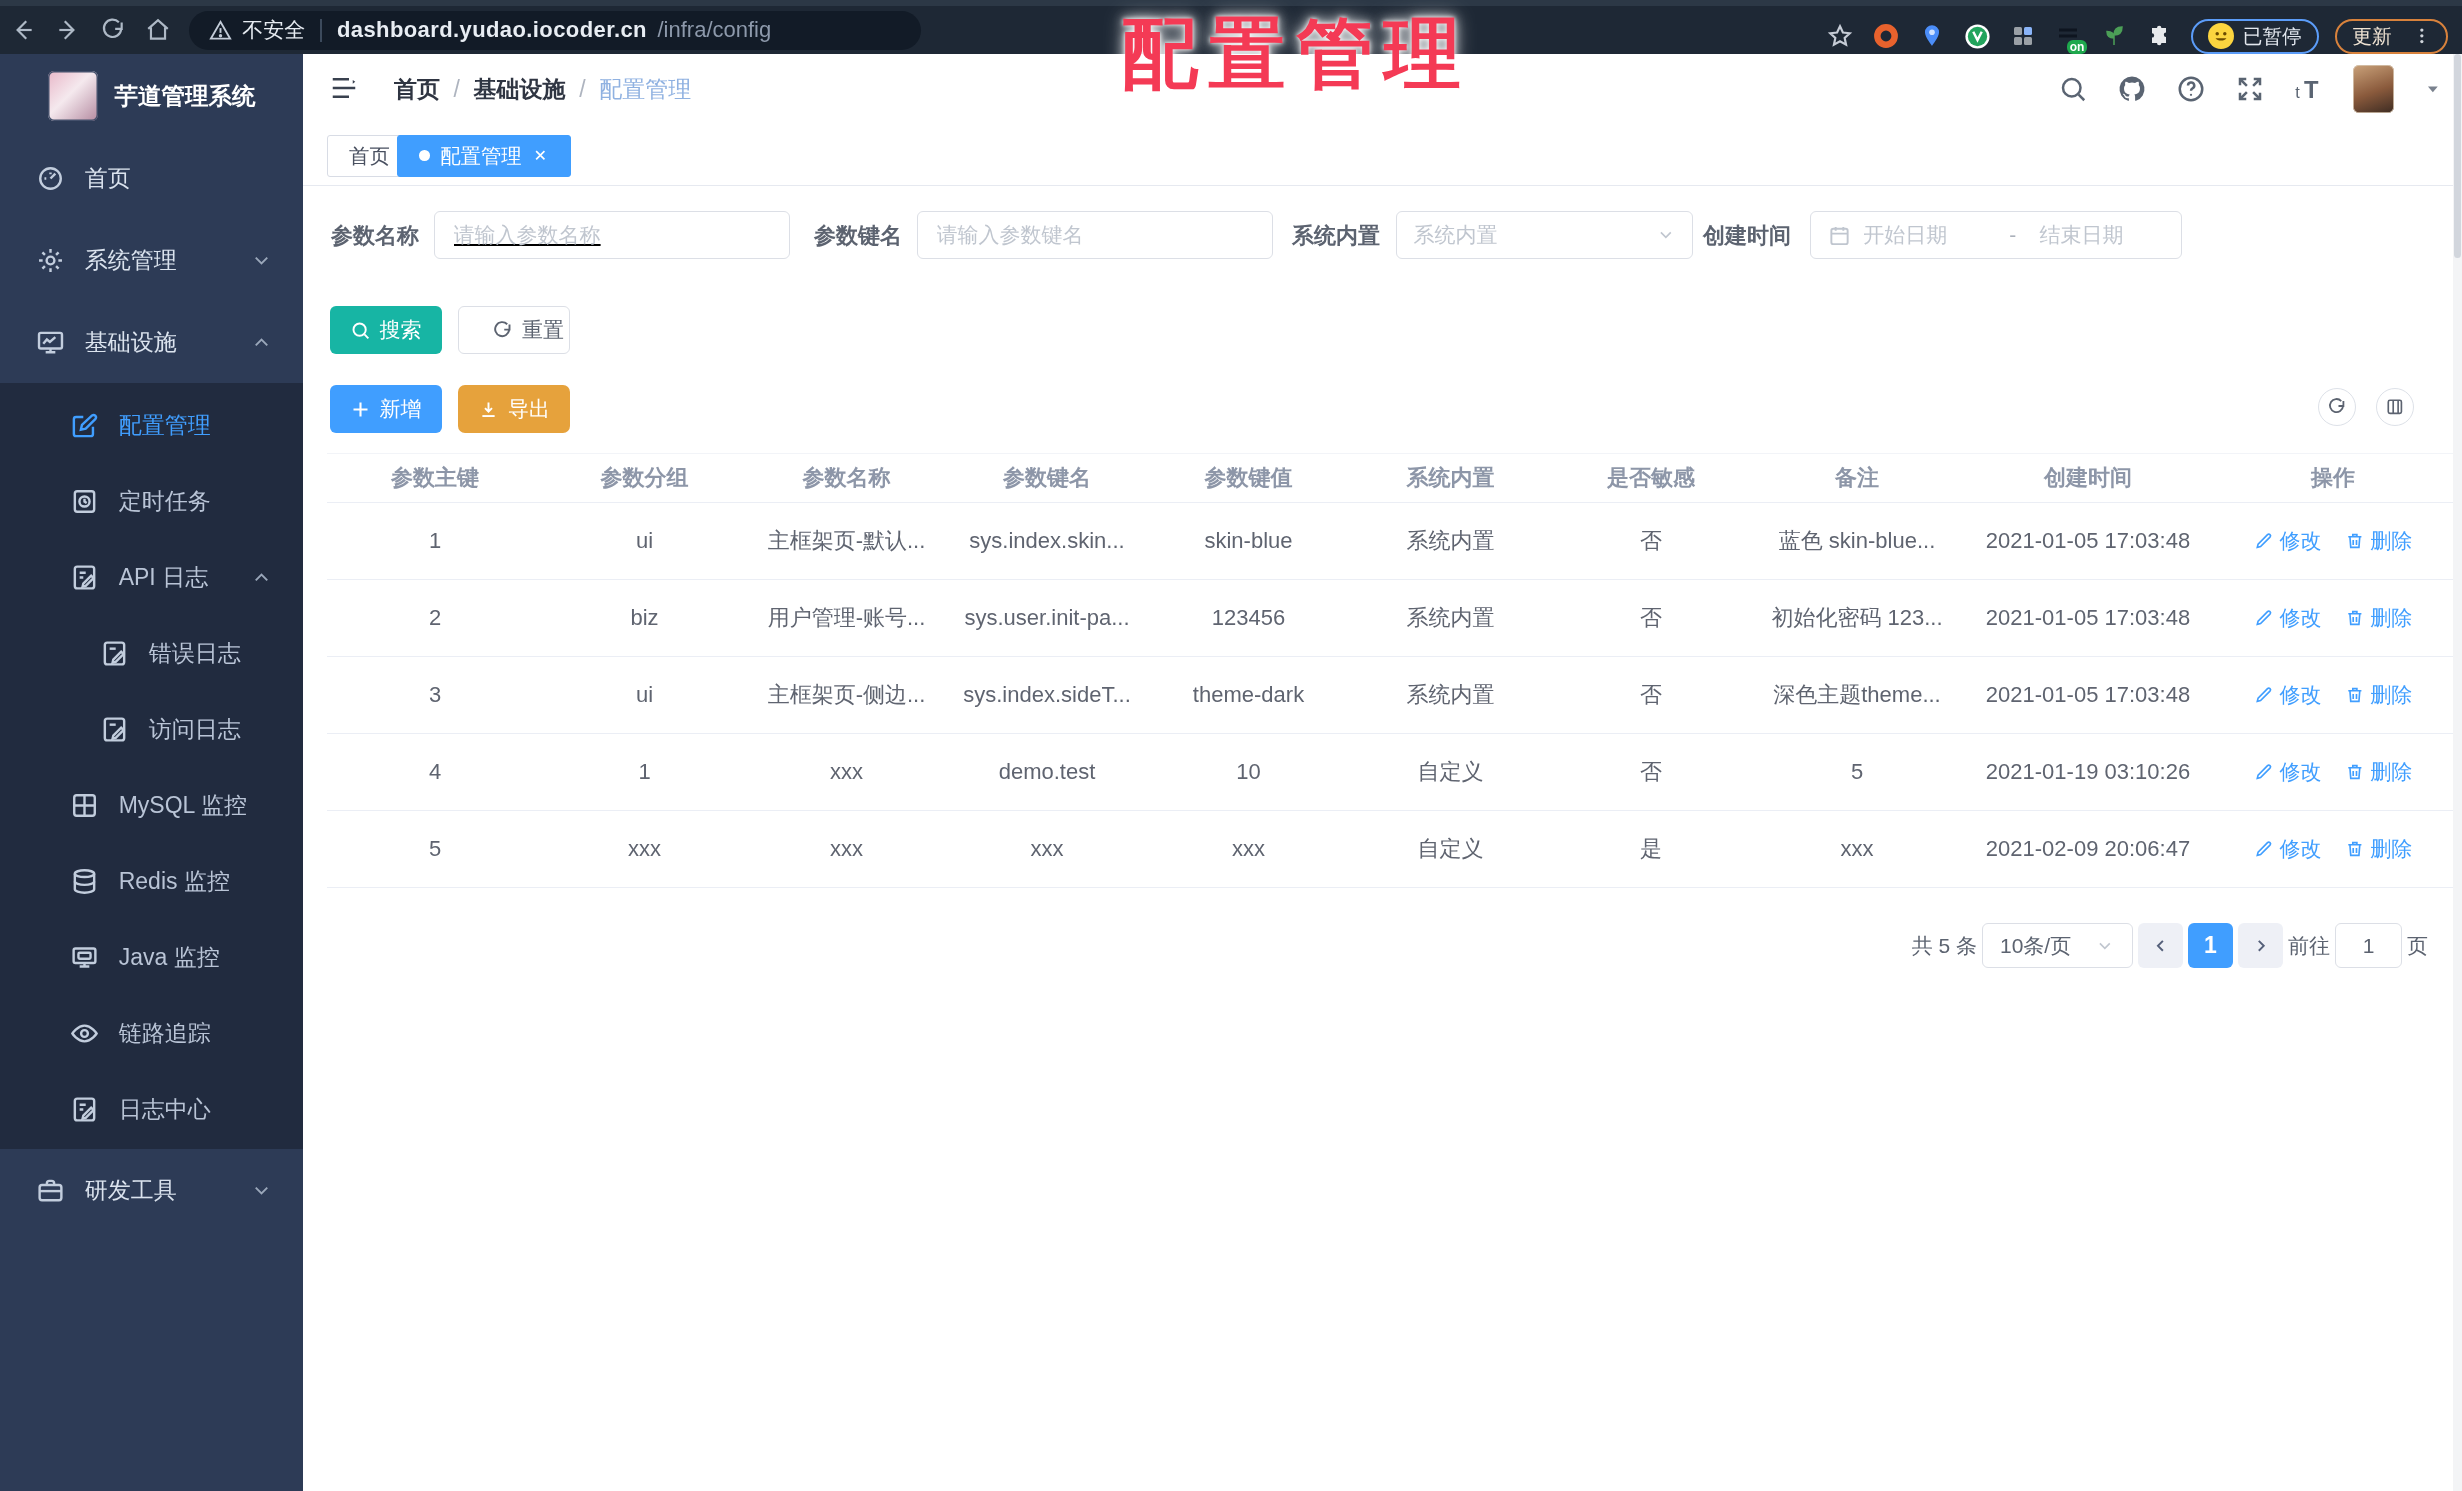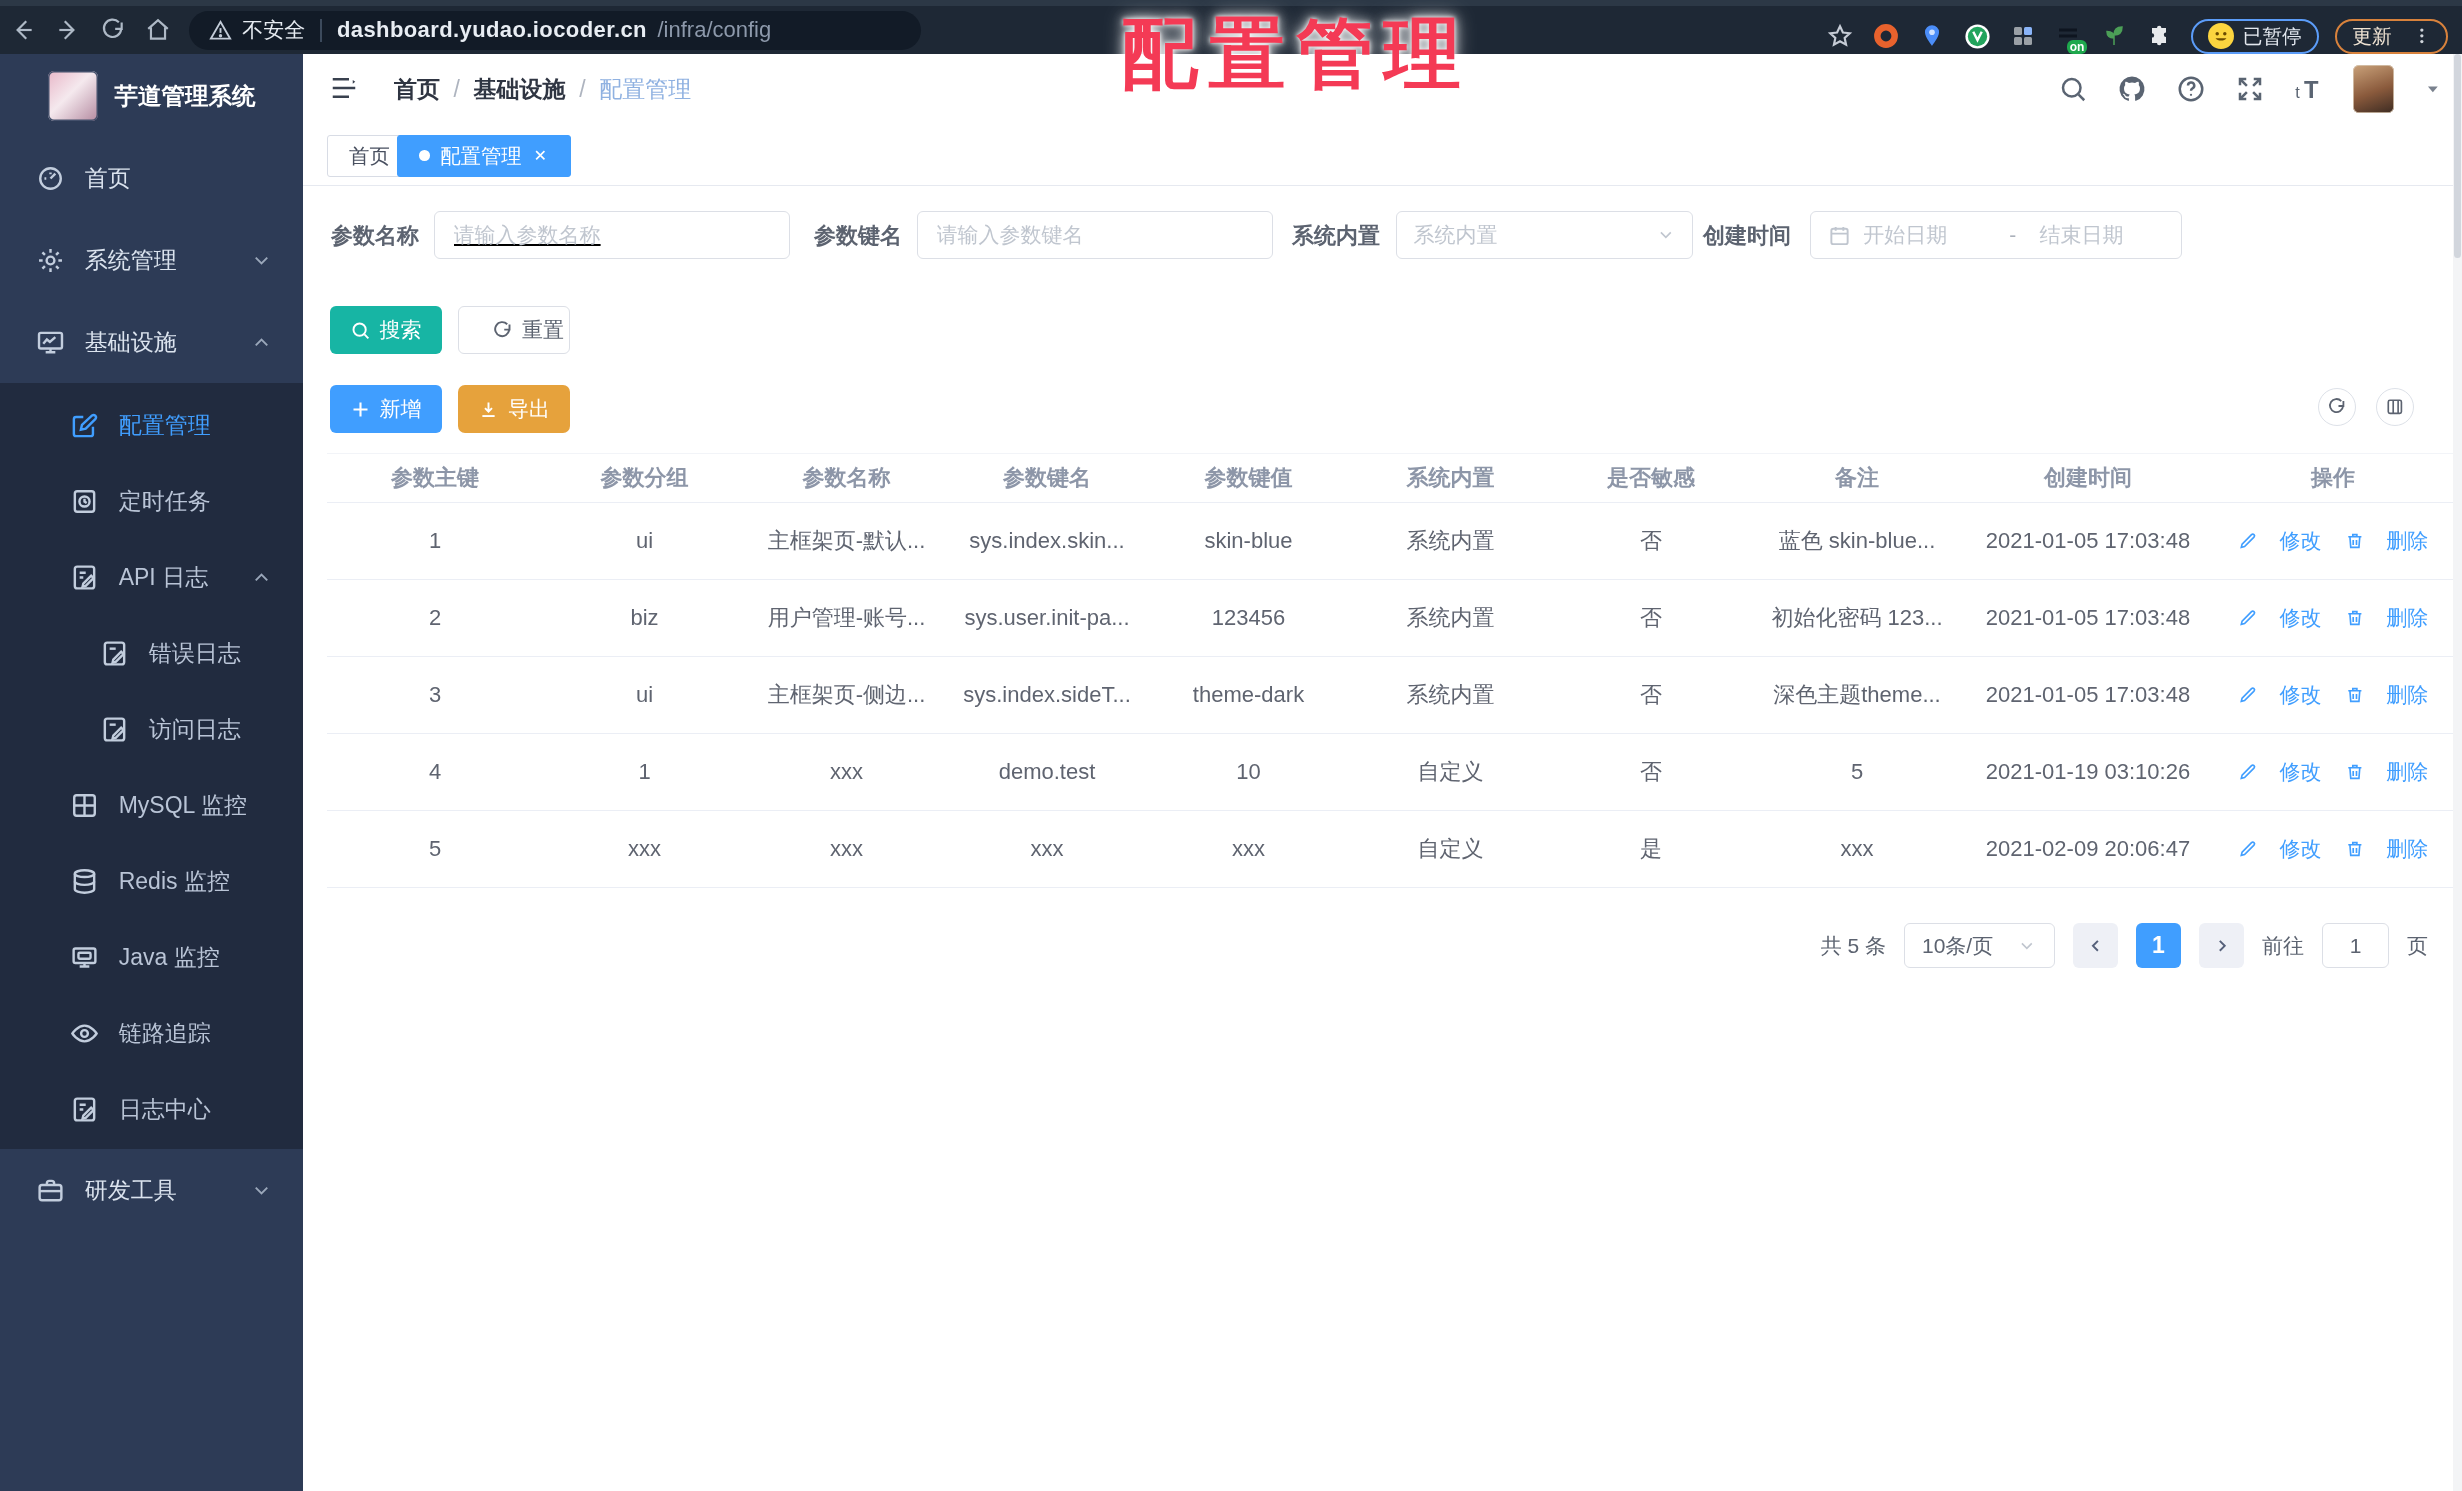--- a/index.html
+++ b/index.html
@@ -120,7 +120,7 @@
   .dtable td{height:76px;font-size:22px;color:#5f6470;text-align:center;border-bottom:0.8px solid #ebeef5;
     padding:0 7.6px;white-space:nowrap;overflow:hidden;}
   .oplinks{display:flex;align-items:center;justify-content:center;gap:23px;}
-  .oplink{display:flex;align-items:center;gap:22px;color:#409eff;font-size:21px;cursor:pointer;font-family:Liberation Serif, serif;}
+  .oplink{display:flex;align-items:center;gap:6px;color:#409eff;font-size:21px;cursor:pointer;font-family:Liberation Serif, serif;}
   .oplink svg{width:19.7px;height:19.7px;}
 
   

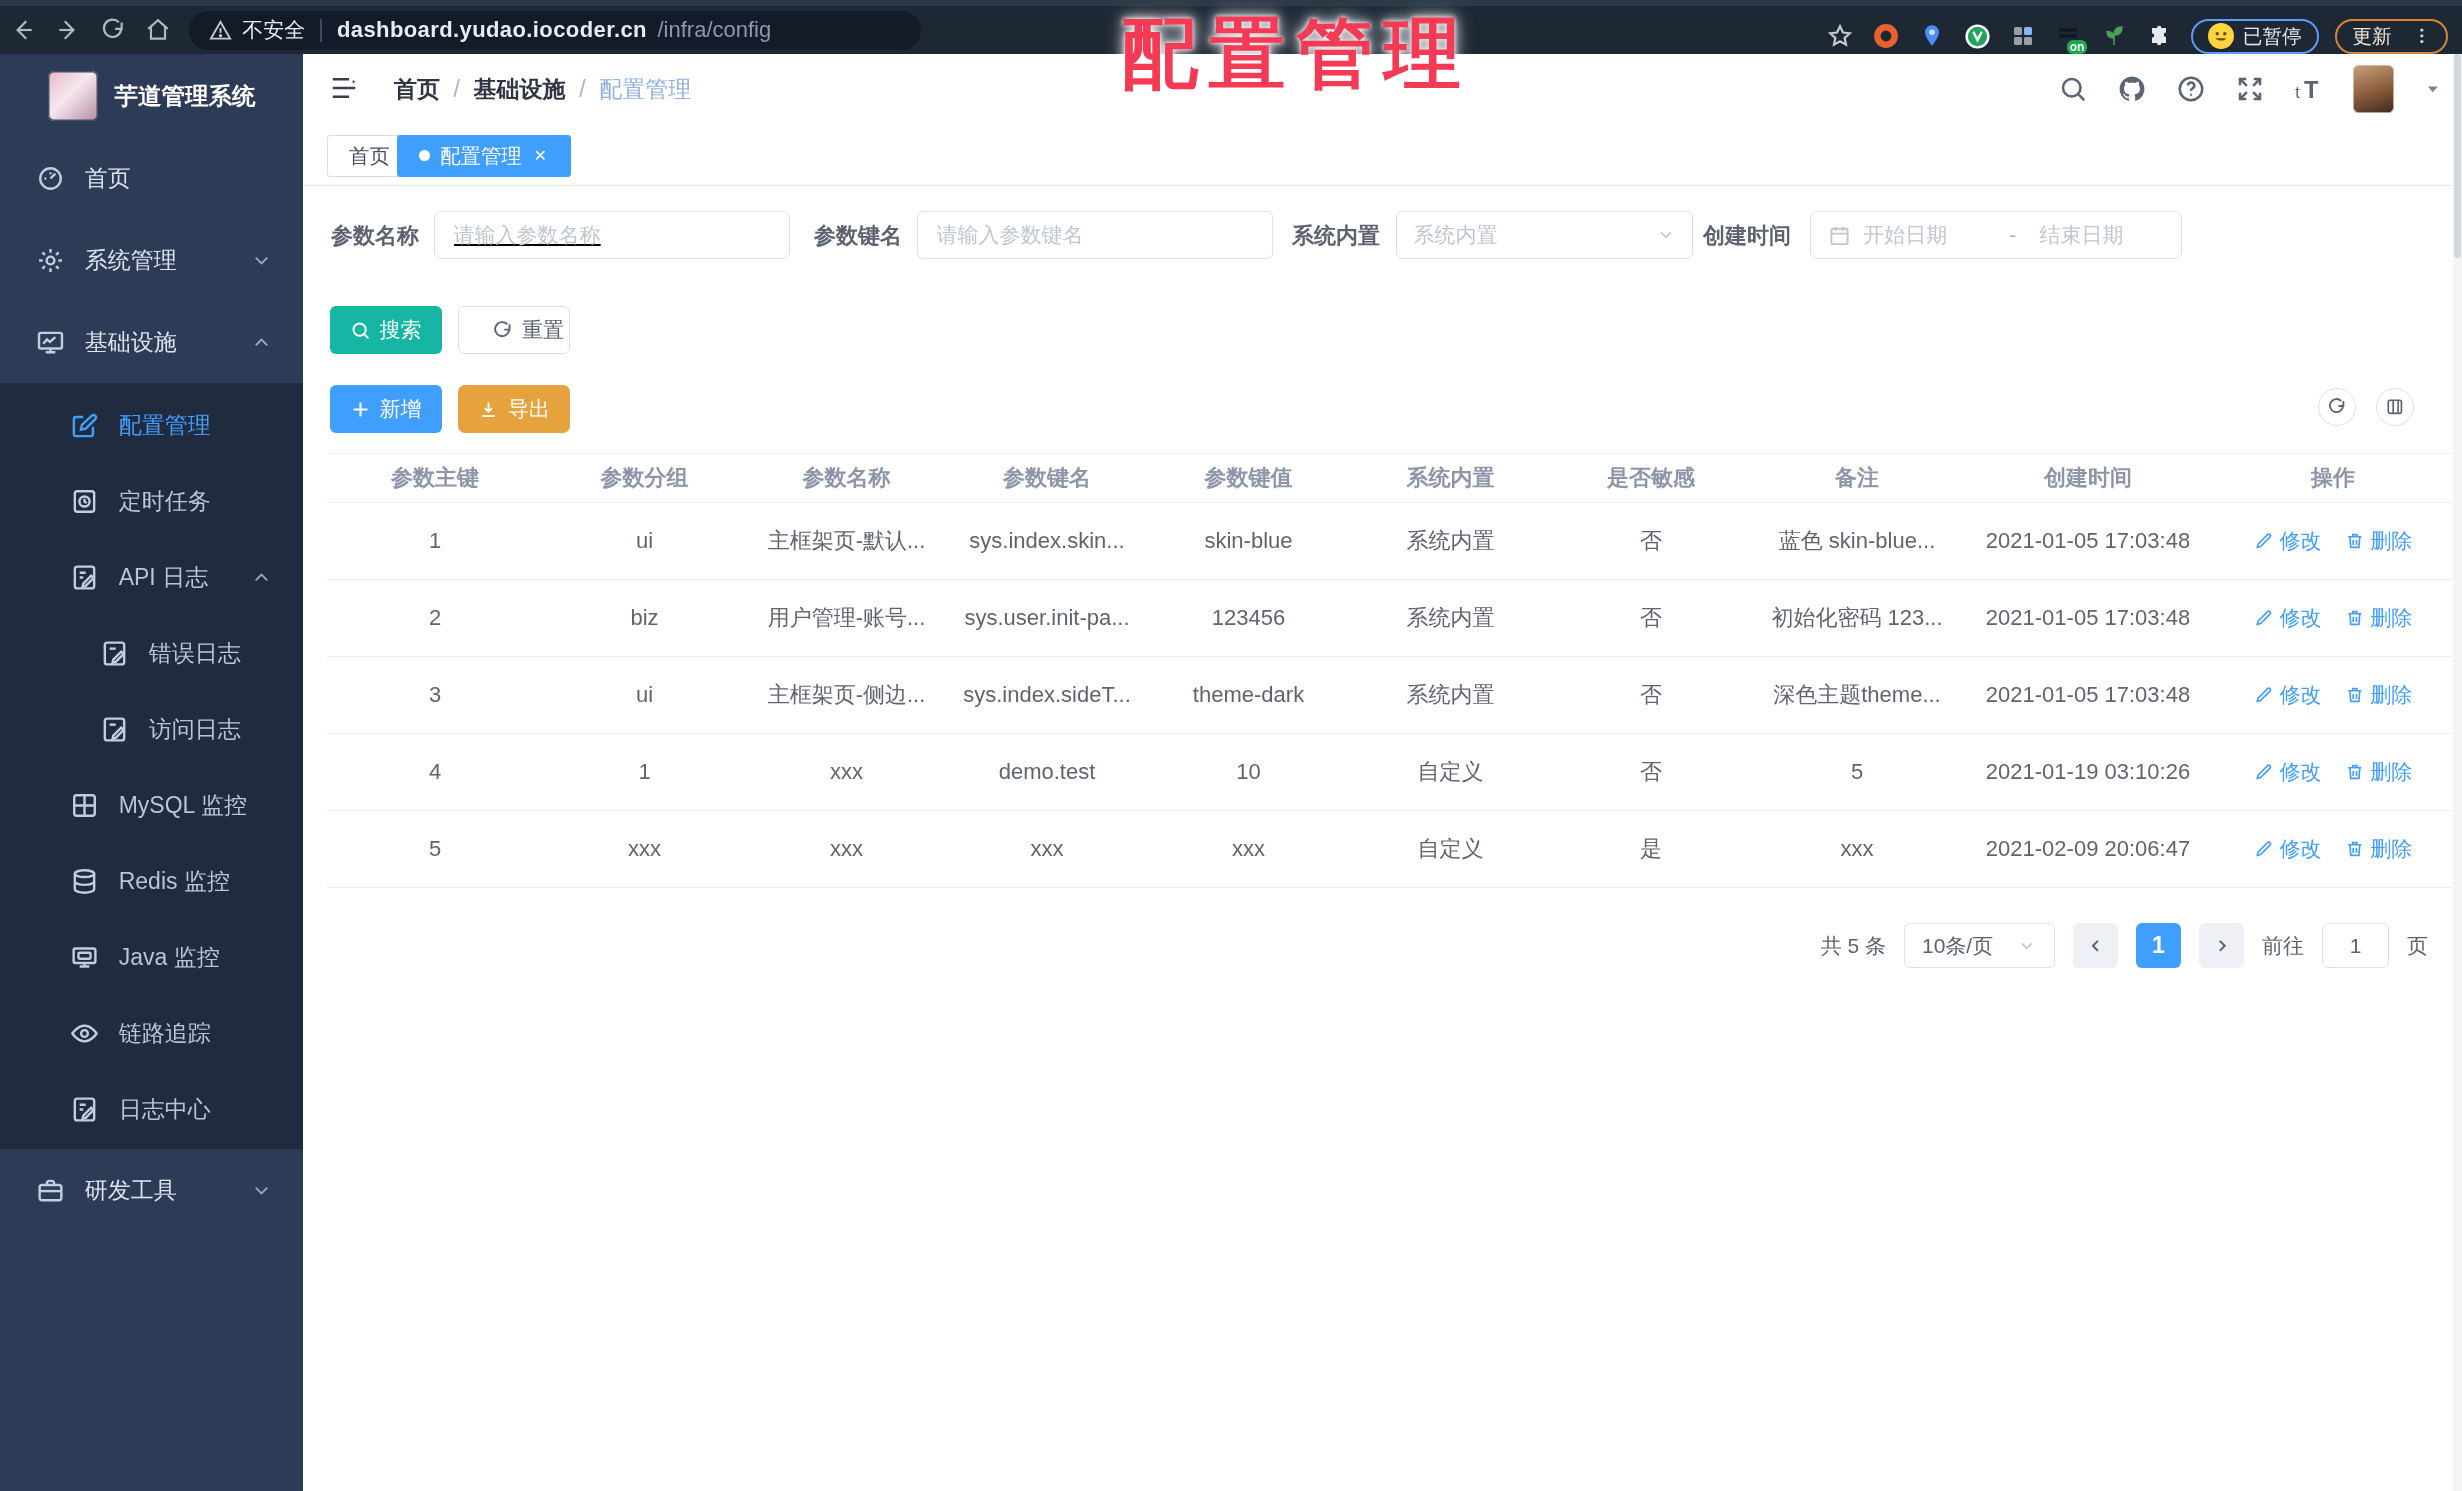--- a/index.html
+++ b/index.html
@@ -124,7 +124,7 @@
   .oplink svg{width:19.7px;height:19.7px;}
 
   
-  .pager{position:absolute;right:34px;top:868px;height:47px;display:flex;align-items:center;gap:18px;
+  .pager{position:absolute;right:34px;top:868px;height:47px;display:flex;align-items:center;gap:5px;
     font-size:21px;color:#5c6370;}
   .psel{width:151px;height:45px;border:1.5px solid #dcdfe6;border-radius:6px;box-sizing:border-box;
     display:flex;align-items:center;justify-content:space-between;padding:0 17px;color:#5c6370;cursor:pointer;}

